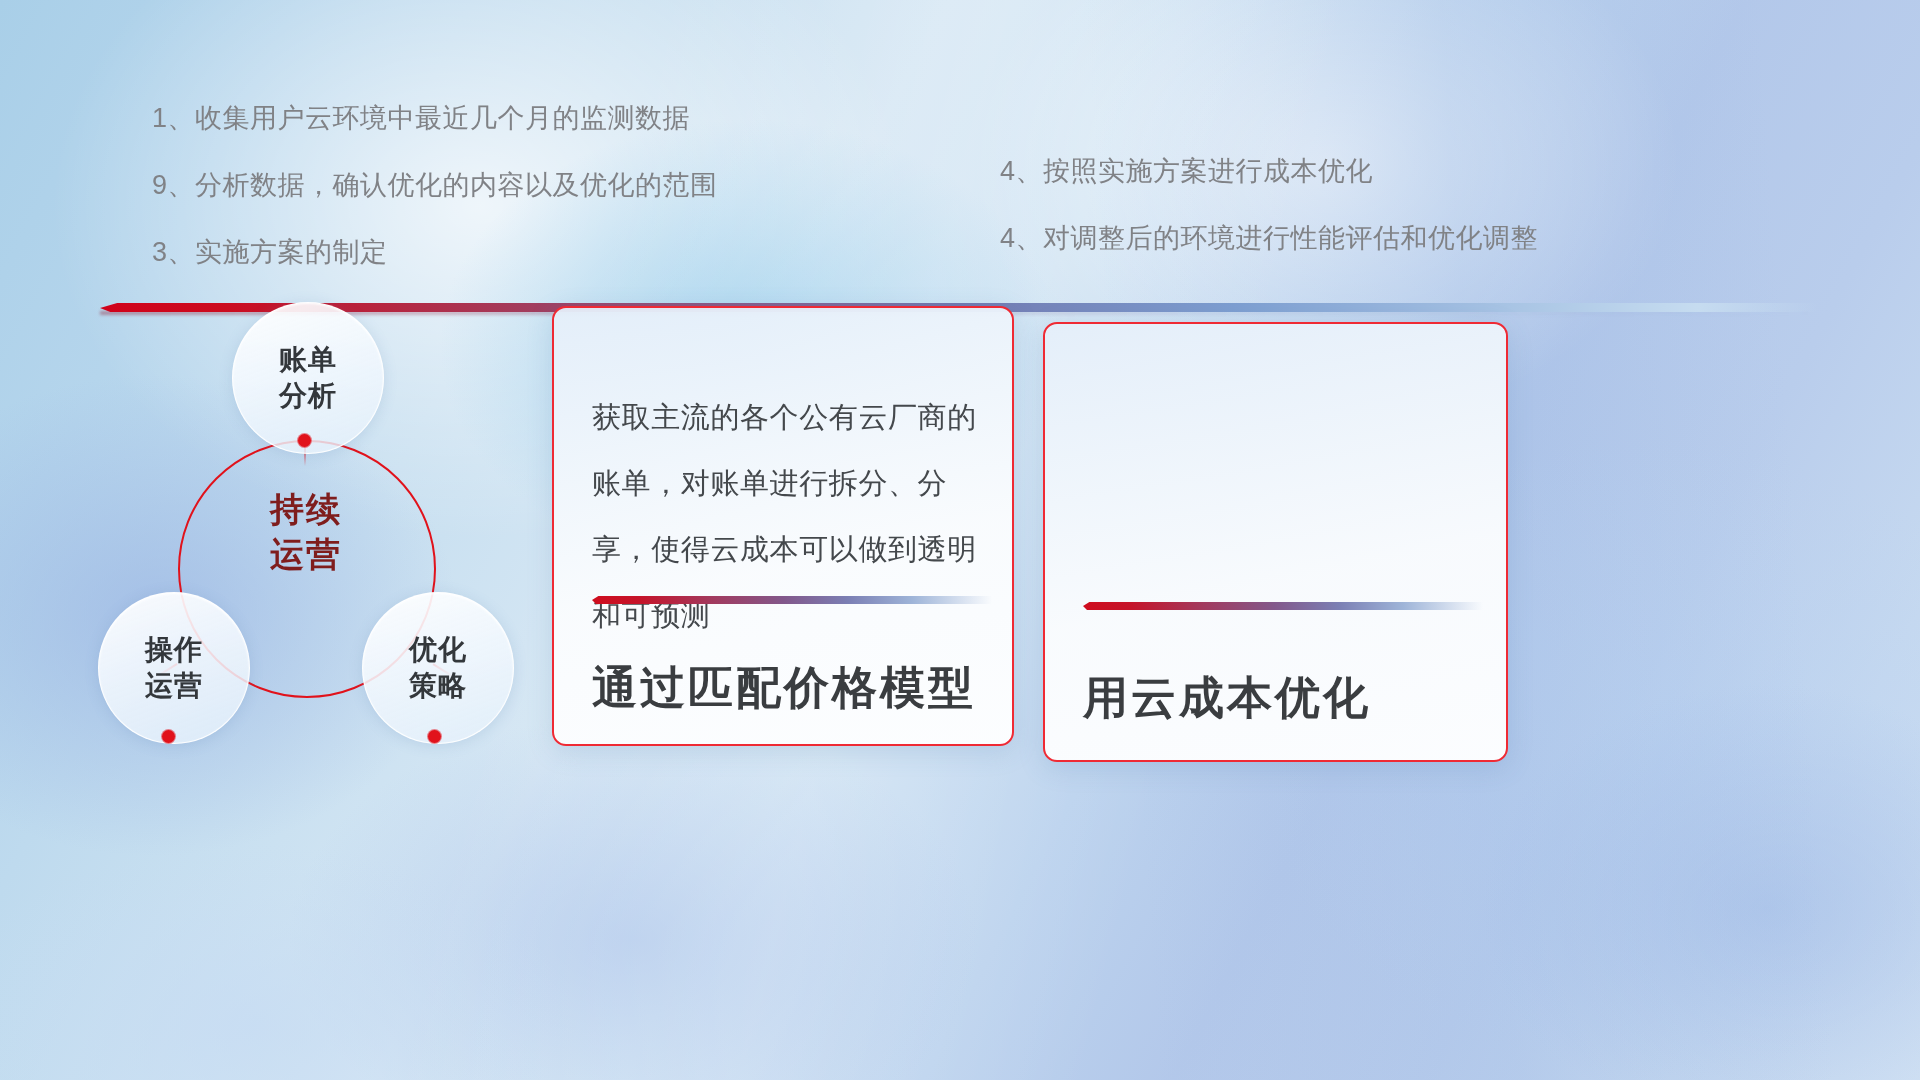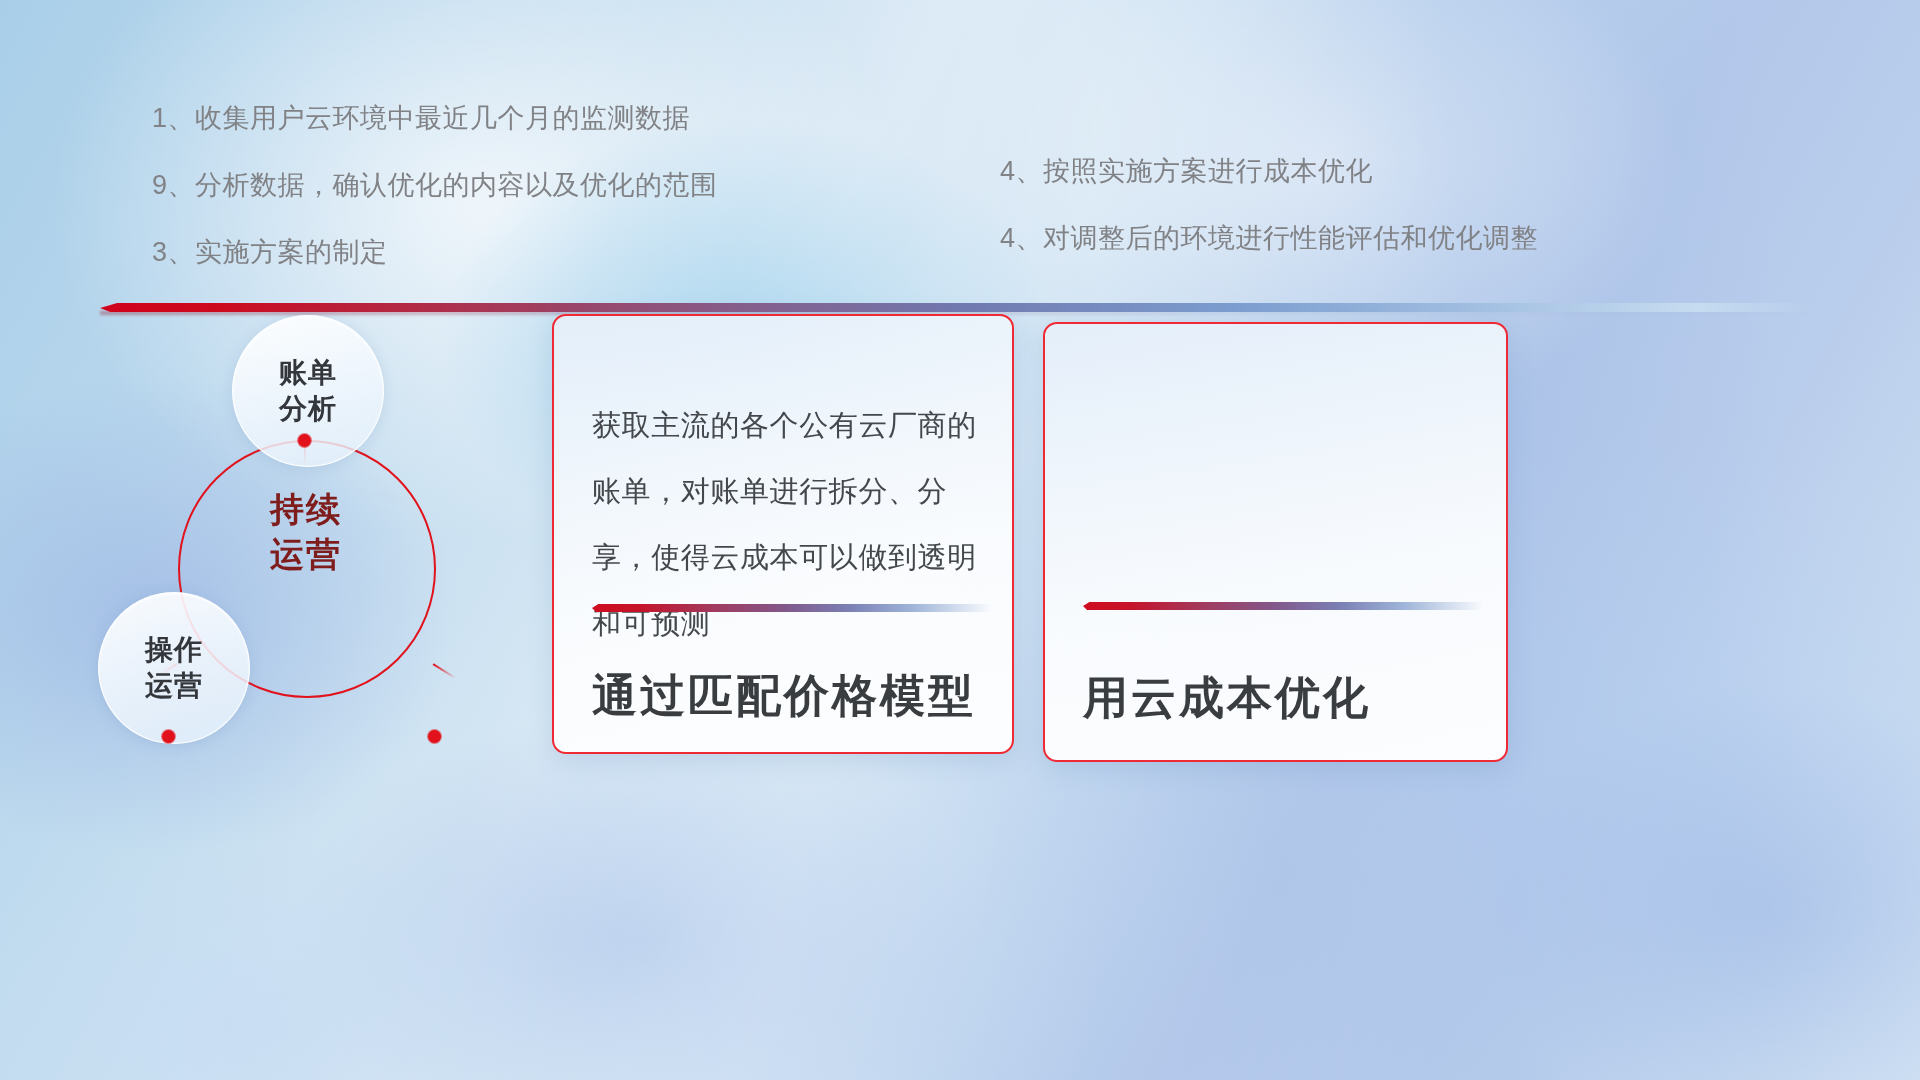--- a/index.html
+++ b/index.html
@@ -160,7 +160,7 @@
     <div class="tail" style="left:86px;top:374px;width:2.4px;height:26px;transform:rotate(58deg);transform-origin:top center;"></div>
     <div class="tail" style="left:342px;top:374px;width:2.4px;height:26px;transform:rotate(-58deg);transform-origin:top center;"></div>
 
-    <div class="smcircle" style="left:142px;top:25px;width:150px;height:150px;">
+    <div class="smcircle" style="left:142px;top:12px;width:150px;height:150px;">
       <div class="lbl">
         <div>账单</div>
         <div>分析</div>

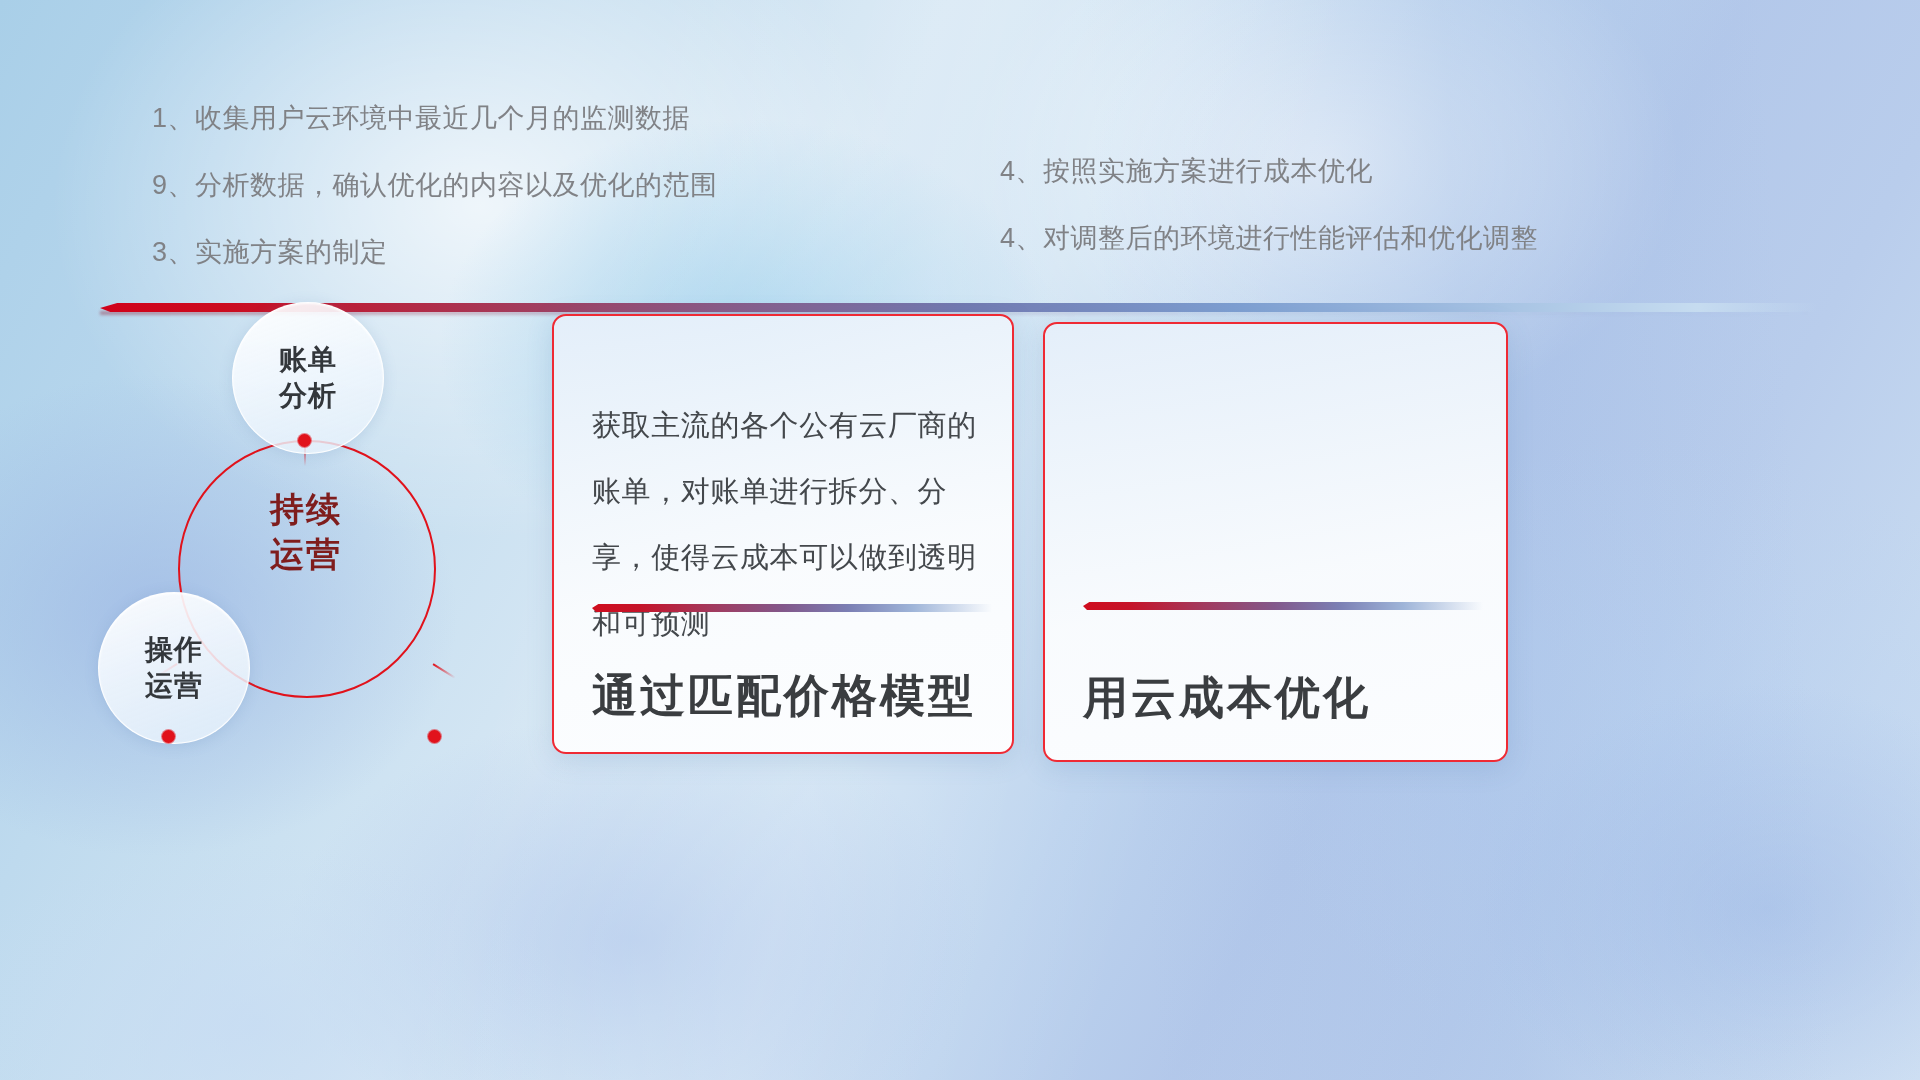--- a/index.html
+++ b/index.html
@@ -112,7 +112,7 @@
     position:absolute;left:38px;color:#3a3d40;font-weight:800;letter-spacing:3px;
     font-size:45px;
   }
-  #card-1{left:552px;top:314px;width:458px;height:436px;}
+  #card-1{left:552px;top:306px;width:458px;height:436px;}
   #card-2{left:1043px;top:322px;width:461px;height:436px;}
   #card-1 .rule{top:288px;}
   #card-2 .rule{top:278px;}

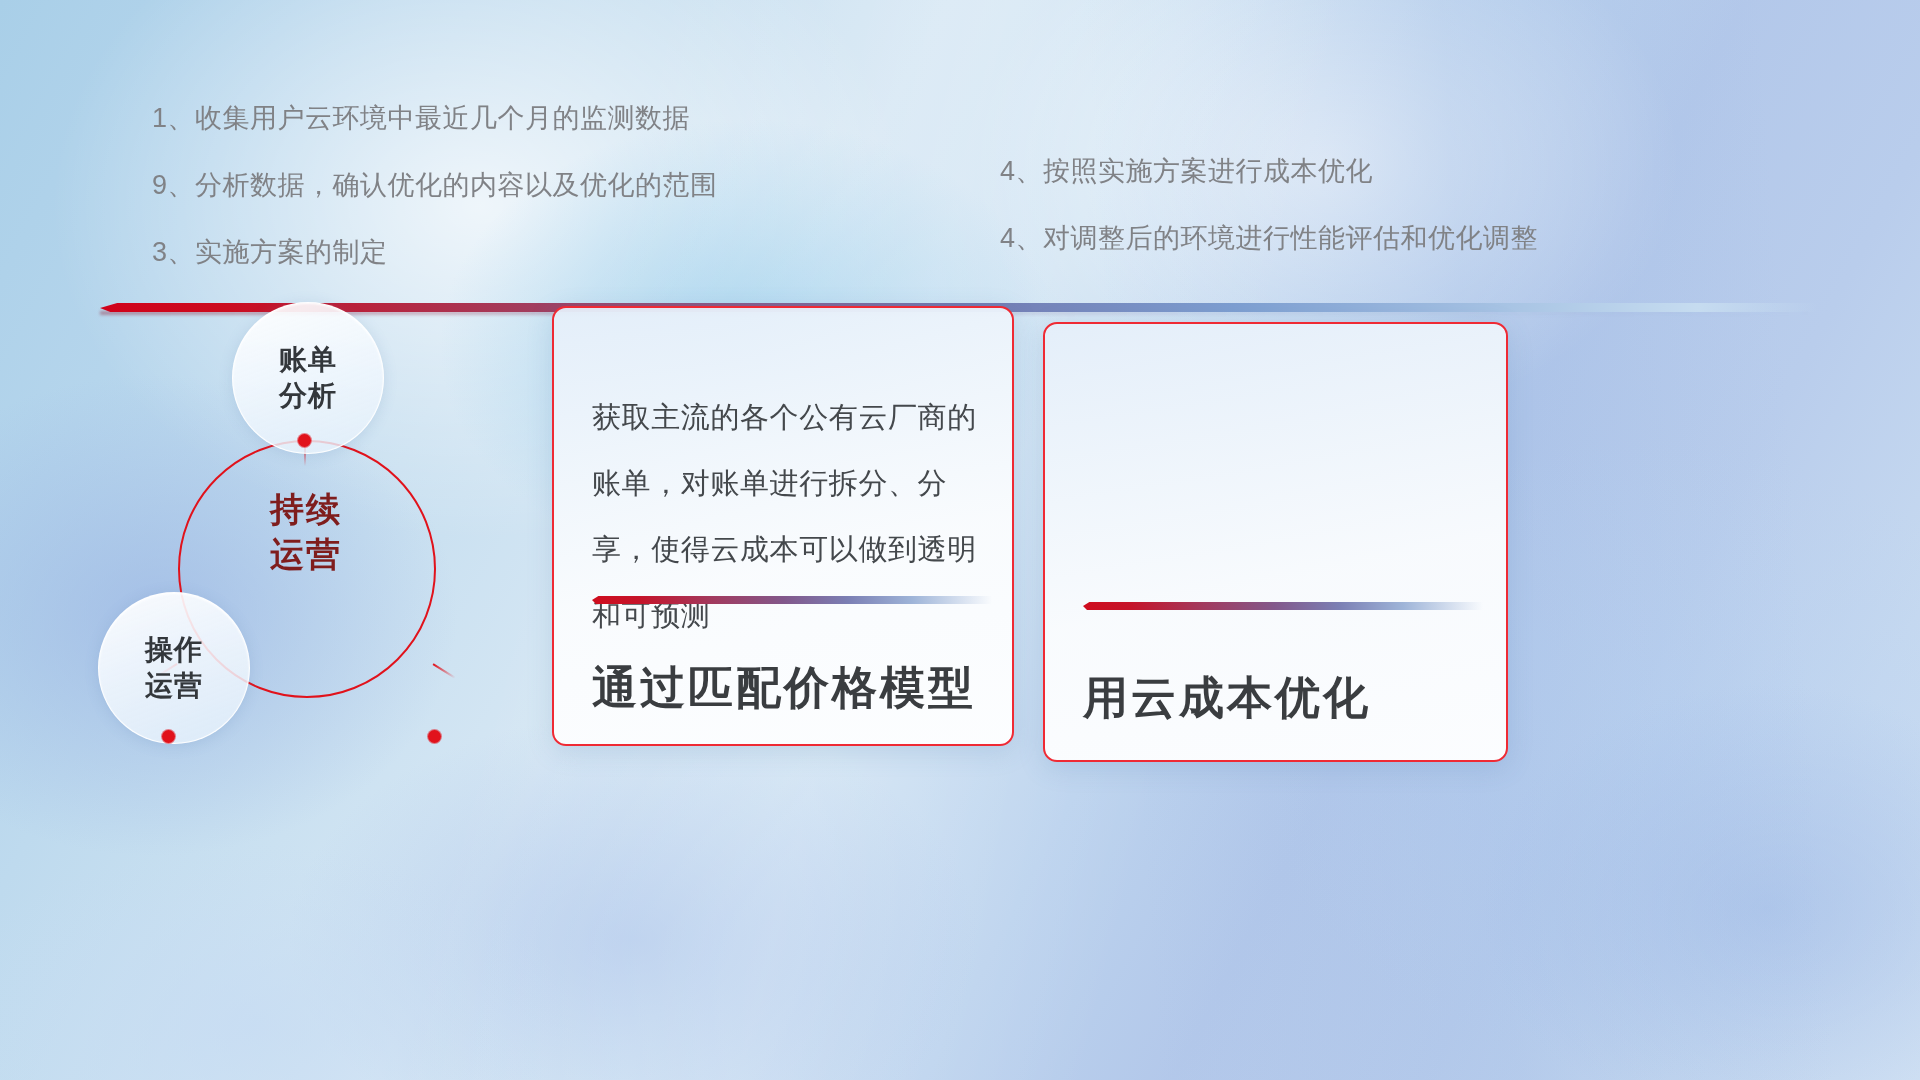--- a/index.html
+++ b/index.html
@@ -174,6 +174,12 @@
       </div>
     </div>
 
+    <div class="smcircle" style="left:272px;top:302px;width:150px;height:150px;">
+      <div class="lbl">
+        <div>优化</div>
+        <div>策略</div>
+      </div>
+    </div>
 
     <div class="dot" style="left:208px;top:144px;"></div>
     <div class="dot" style="left:72px;top:440px;"></div>

